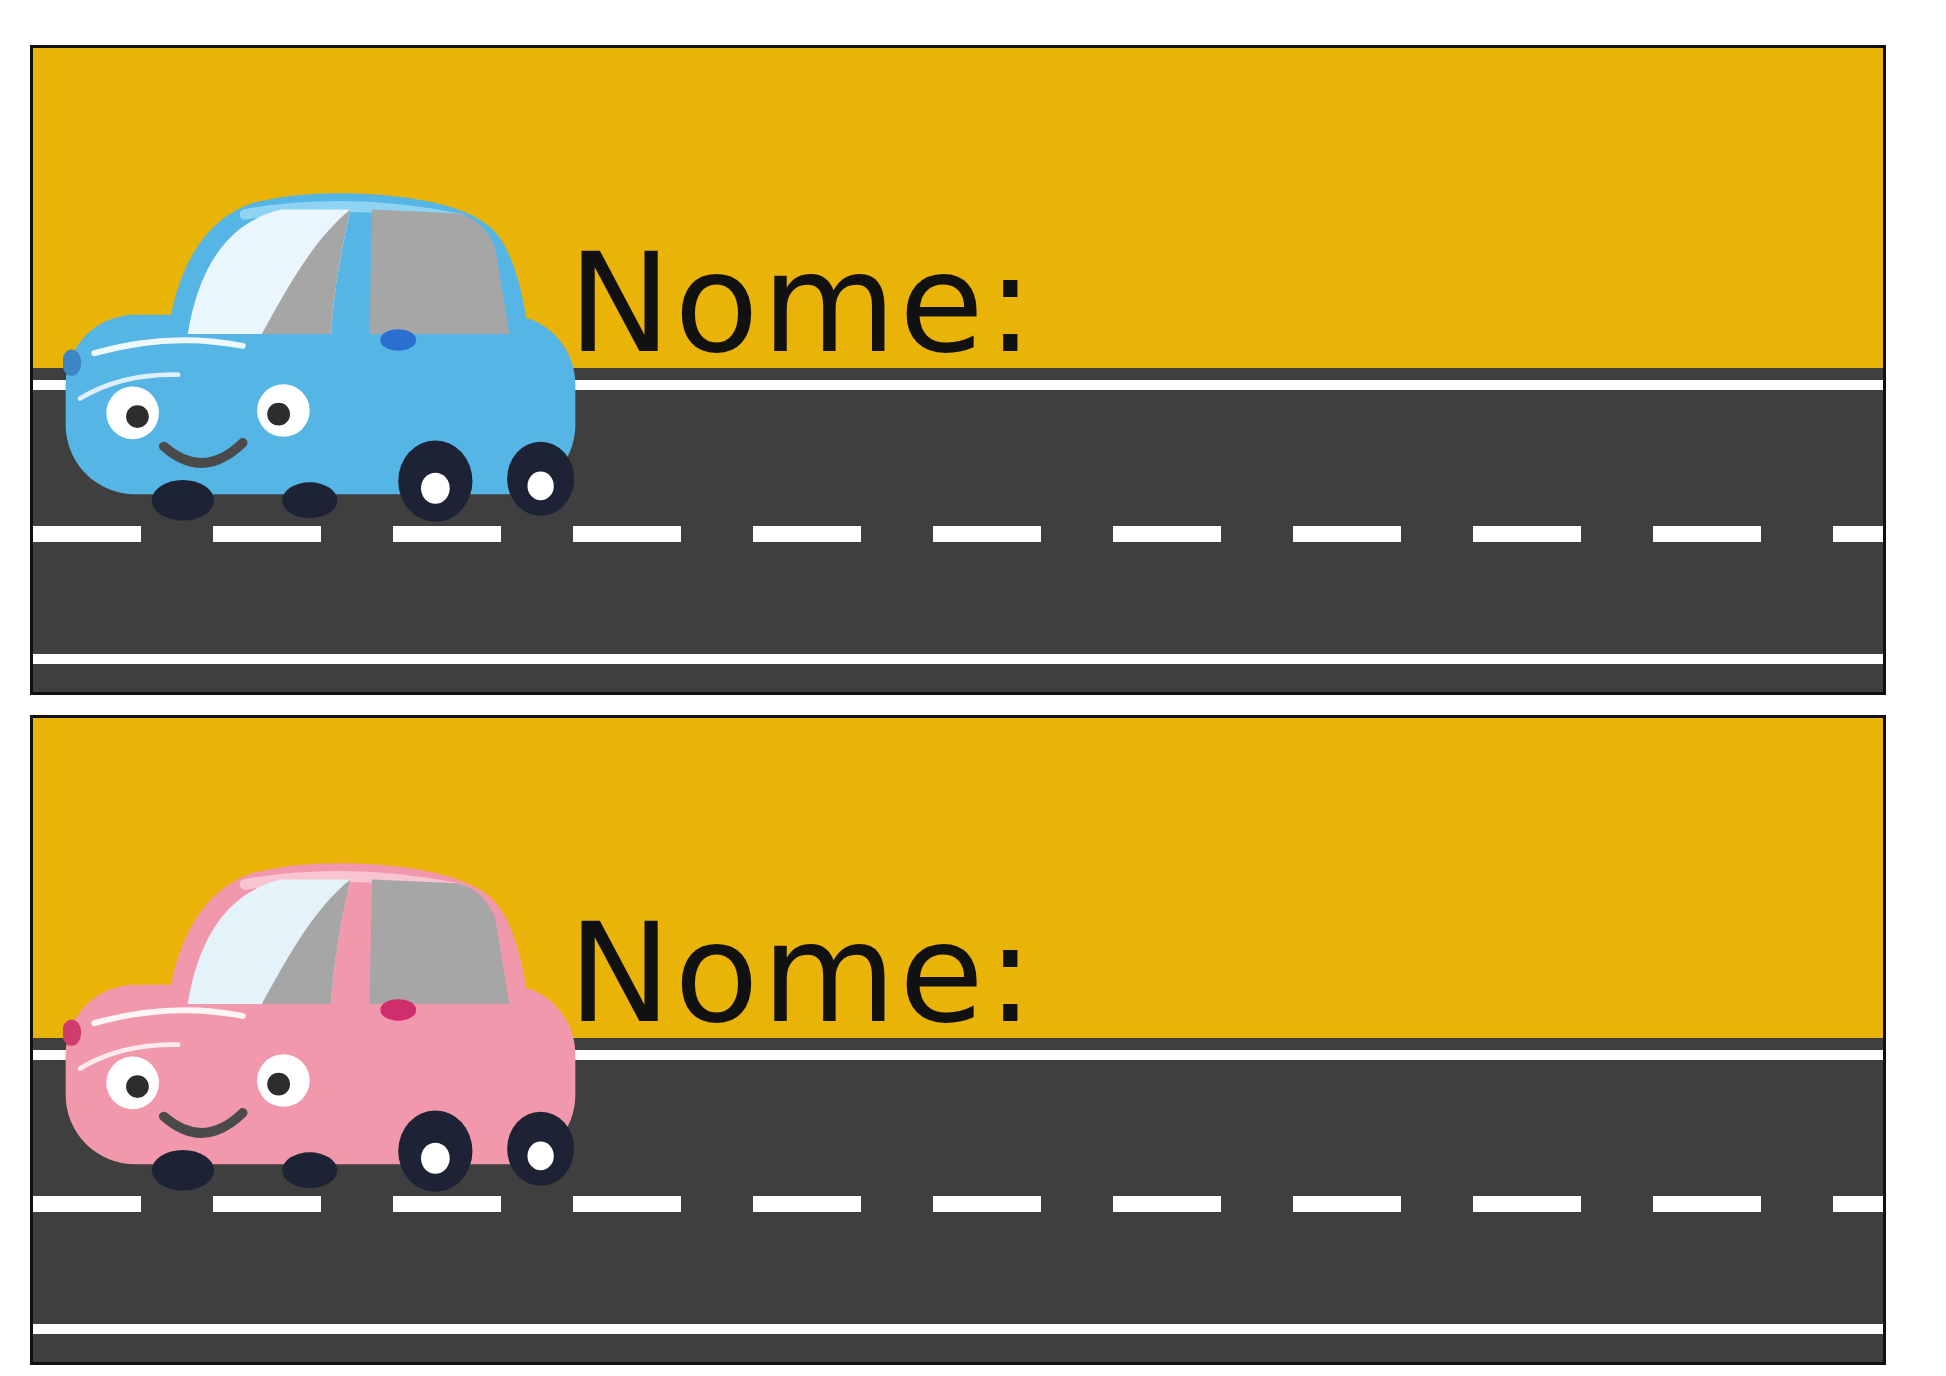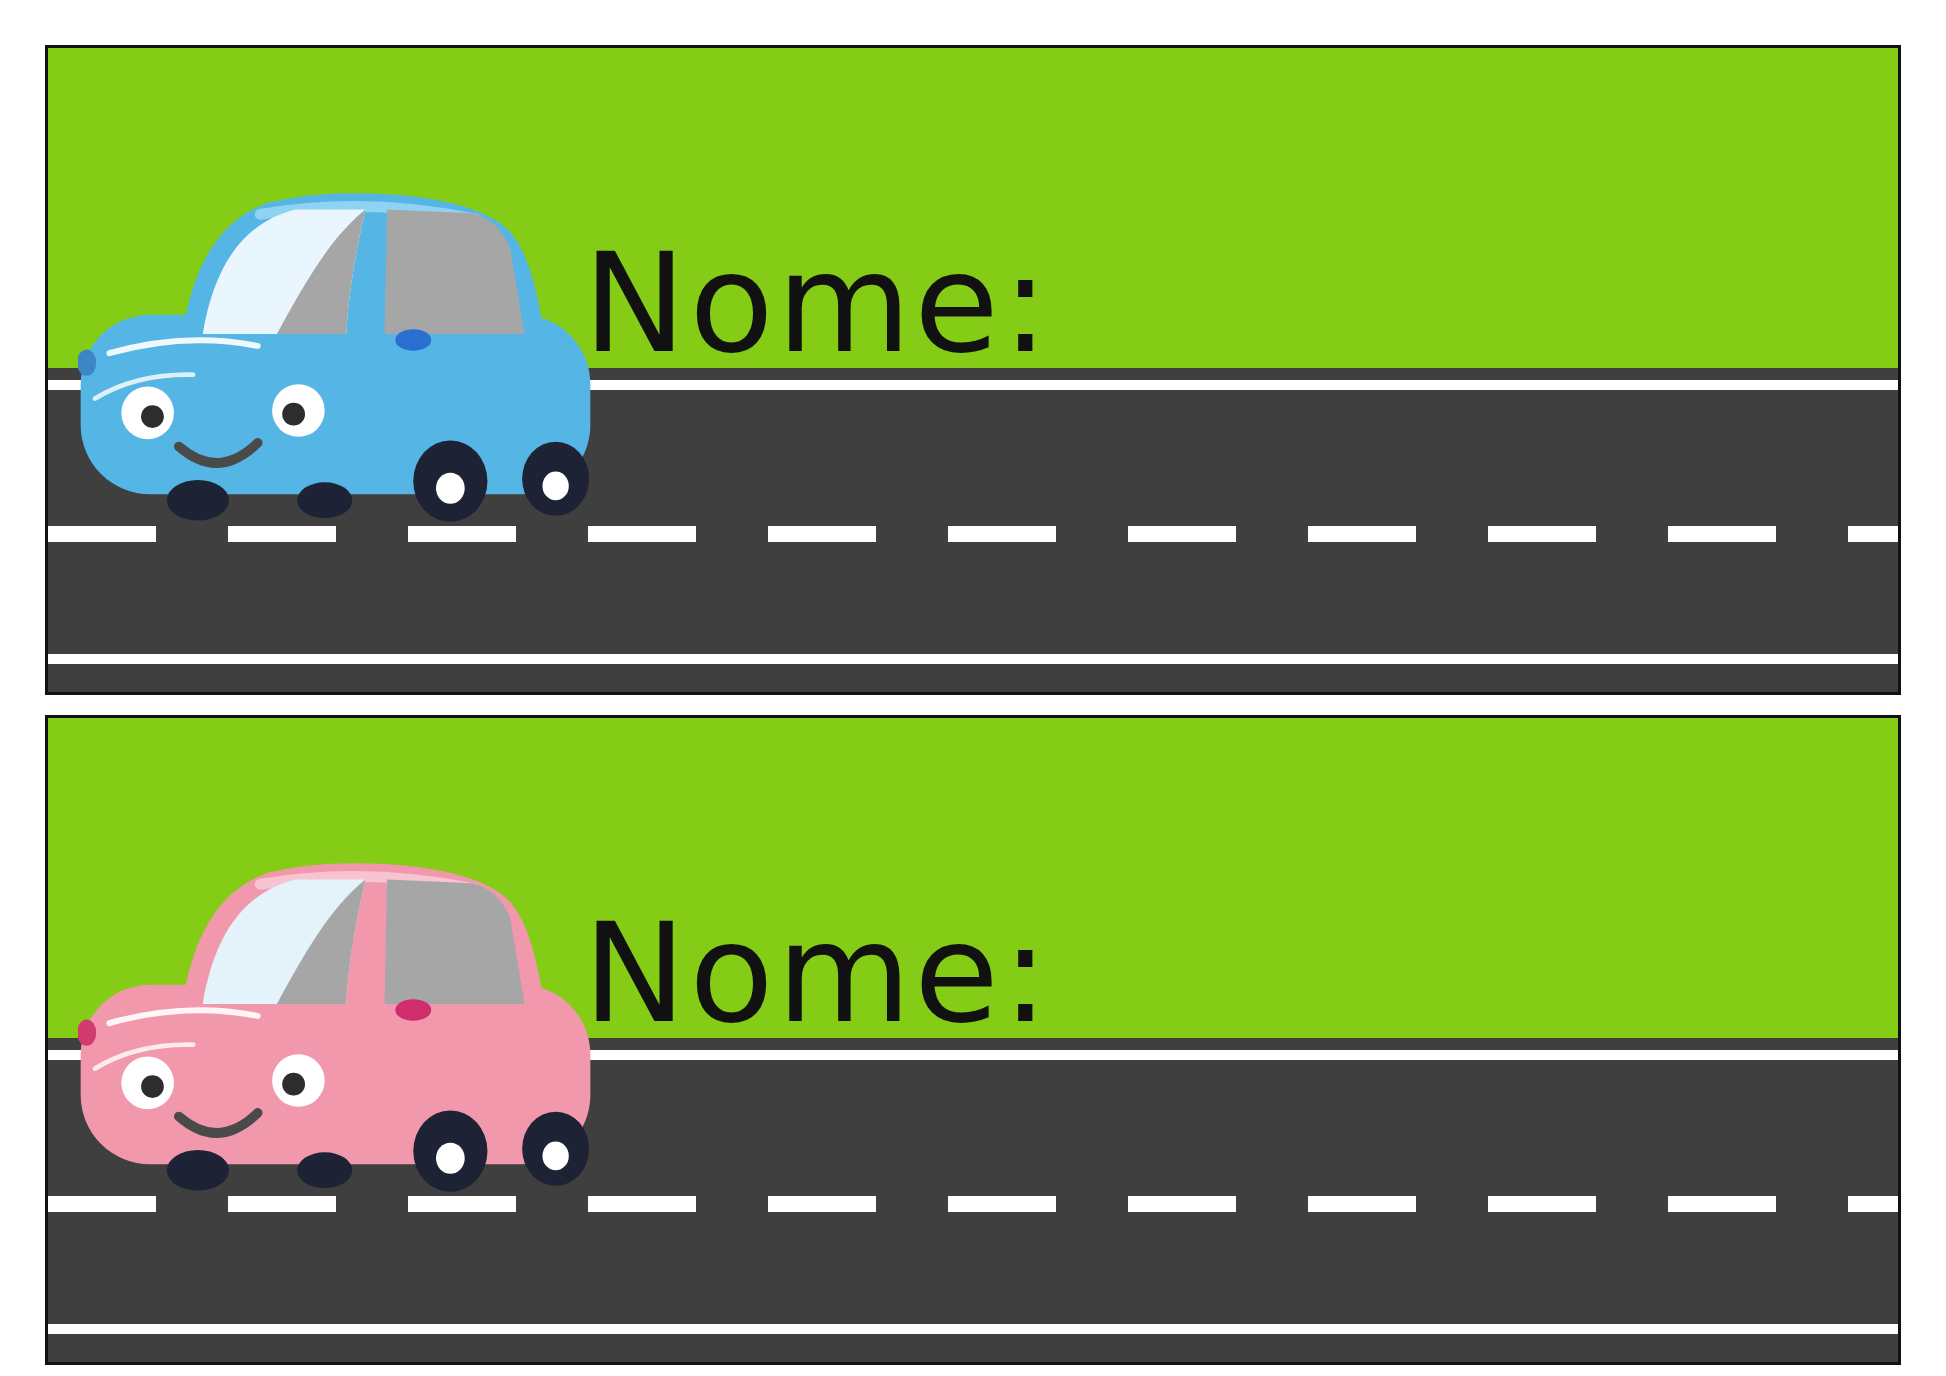--- a/index.html
+++ b/index.html
@@ -15,10 +15,10 @@
   }
   .card {
     position: absolute;
-    left: 45px;
+    left: 30px;
     width: 1856px;
     height: 650px;
-    background: #84cc16;
+    background: #eab308;
     border: 3px solid #111111;
     box-sizing: border-box;
     overflow: hidden;

